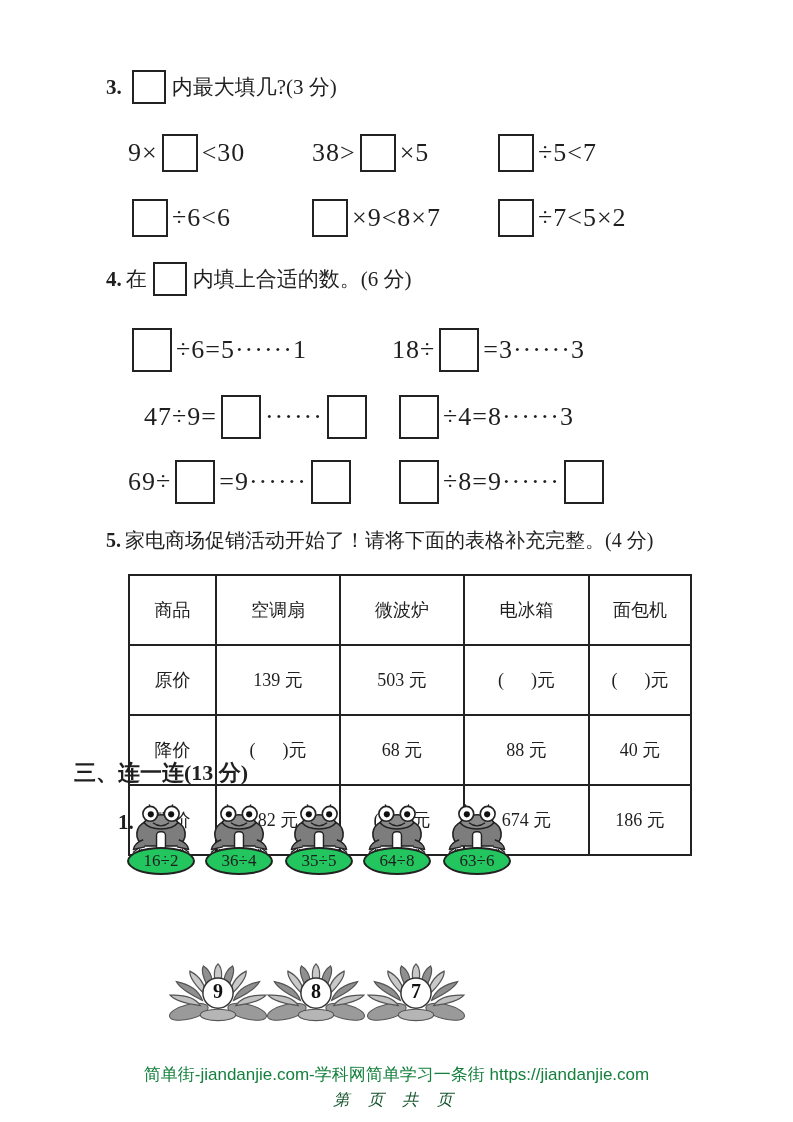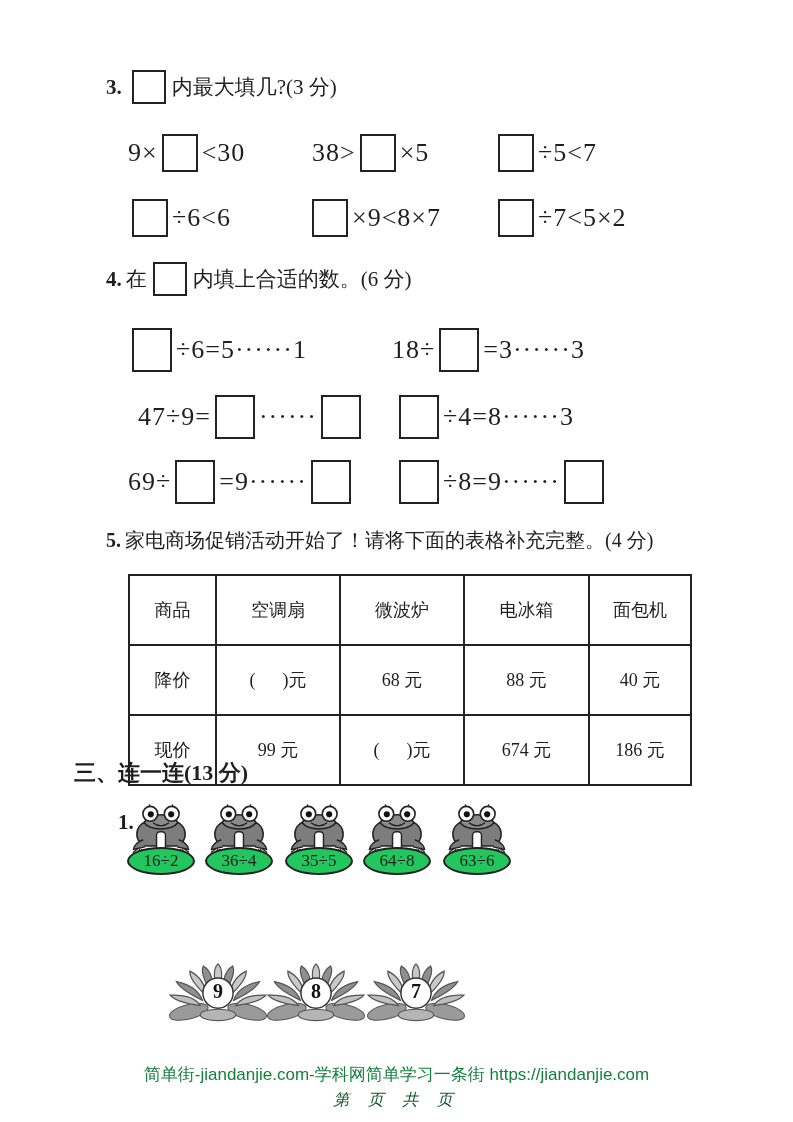--- a/index.html
+++ b/index.html
@@ -134,7 +134,7 @@
       <span class="box q4box"></span>
       <span class="eq-t">=3······3</span>
     </div>
-  <div class="eq q4" style="left:138px;top:395px;">
+  <div class="eq q4" style="left:144px;top:395px;">
       <span class="eq-t">47÷9=</span>
       <span class="box q4box"></span>
       <span class="eq-t">······</span>

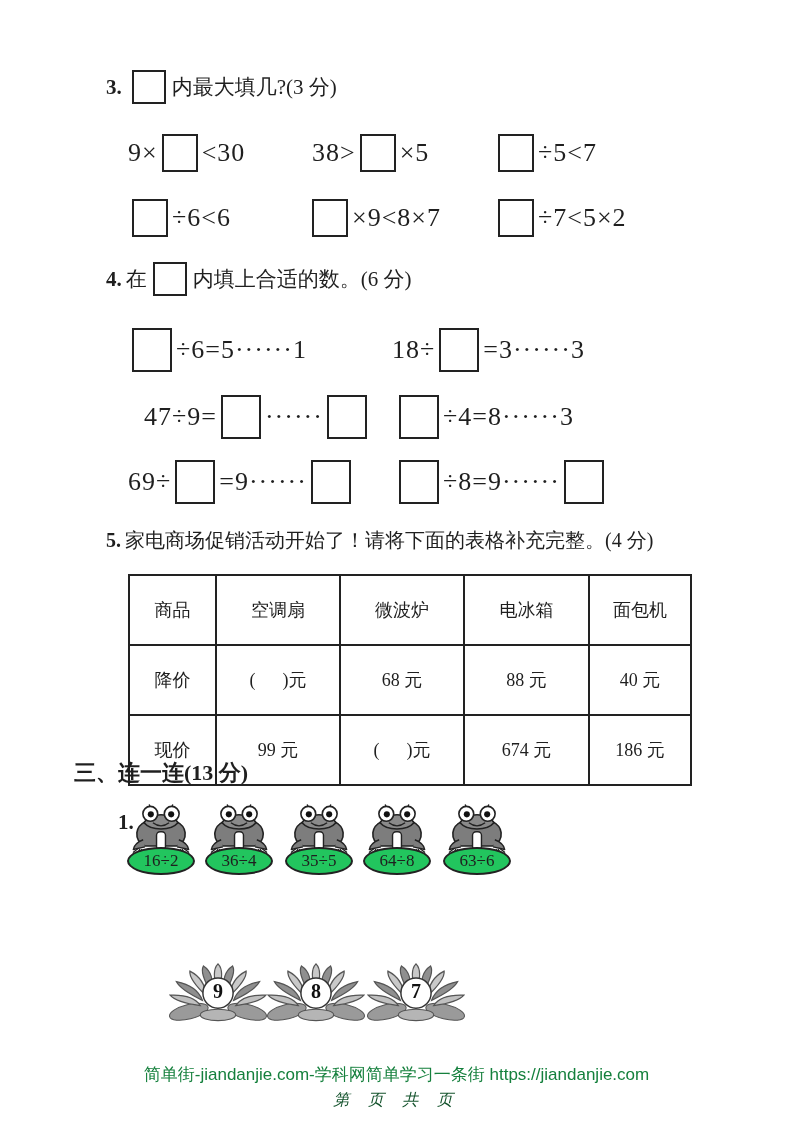--- a/index.html
+++ b/index.html
@@ -178,6 +178,13 @@
         <td>面包机</td>
       </tr>
       <tr>
+        <td>原价</td>
+        <td>139 元</td>
+        <td>503 元</td>
+        <td>(      )元</td>
+        <td>(      )元</td>
+      </tr>
+      <tr>
         <td>降价</td>
         <td>(      )元</td>
         <td>68 元</td>

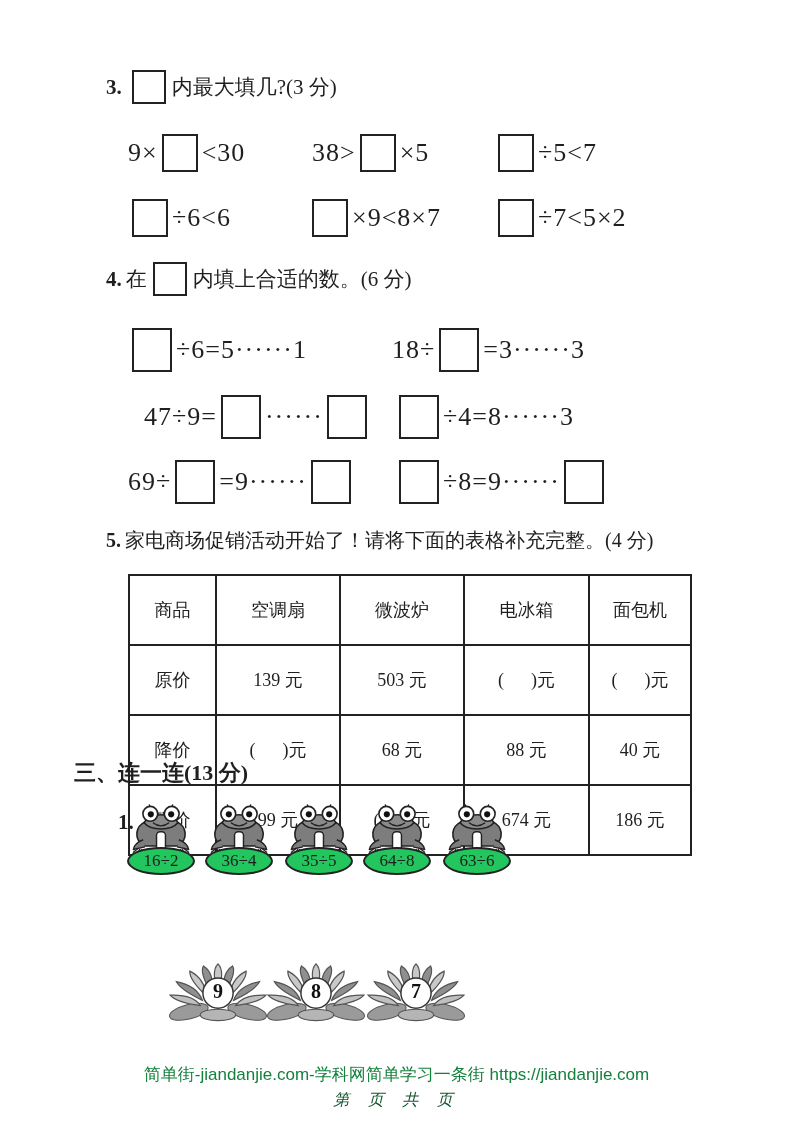--- a/index.html
+++ b/index.html
@@ -193,7 +193,7 @@
       </tr>
       <tr>
         <td>现价</td>
-        <td>99 元</td>
+        <td>82 元</td>
         <td>(      )元</td>
         <td>674 元</td>
         <td>186 元</td>

